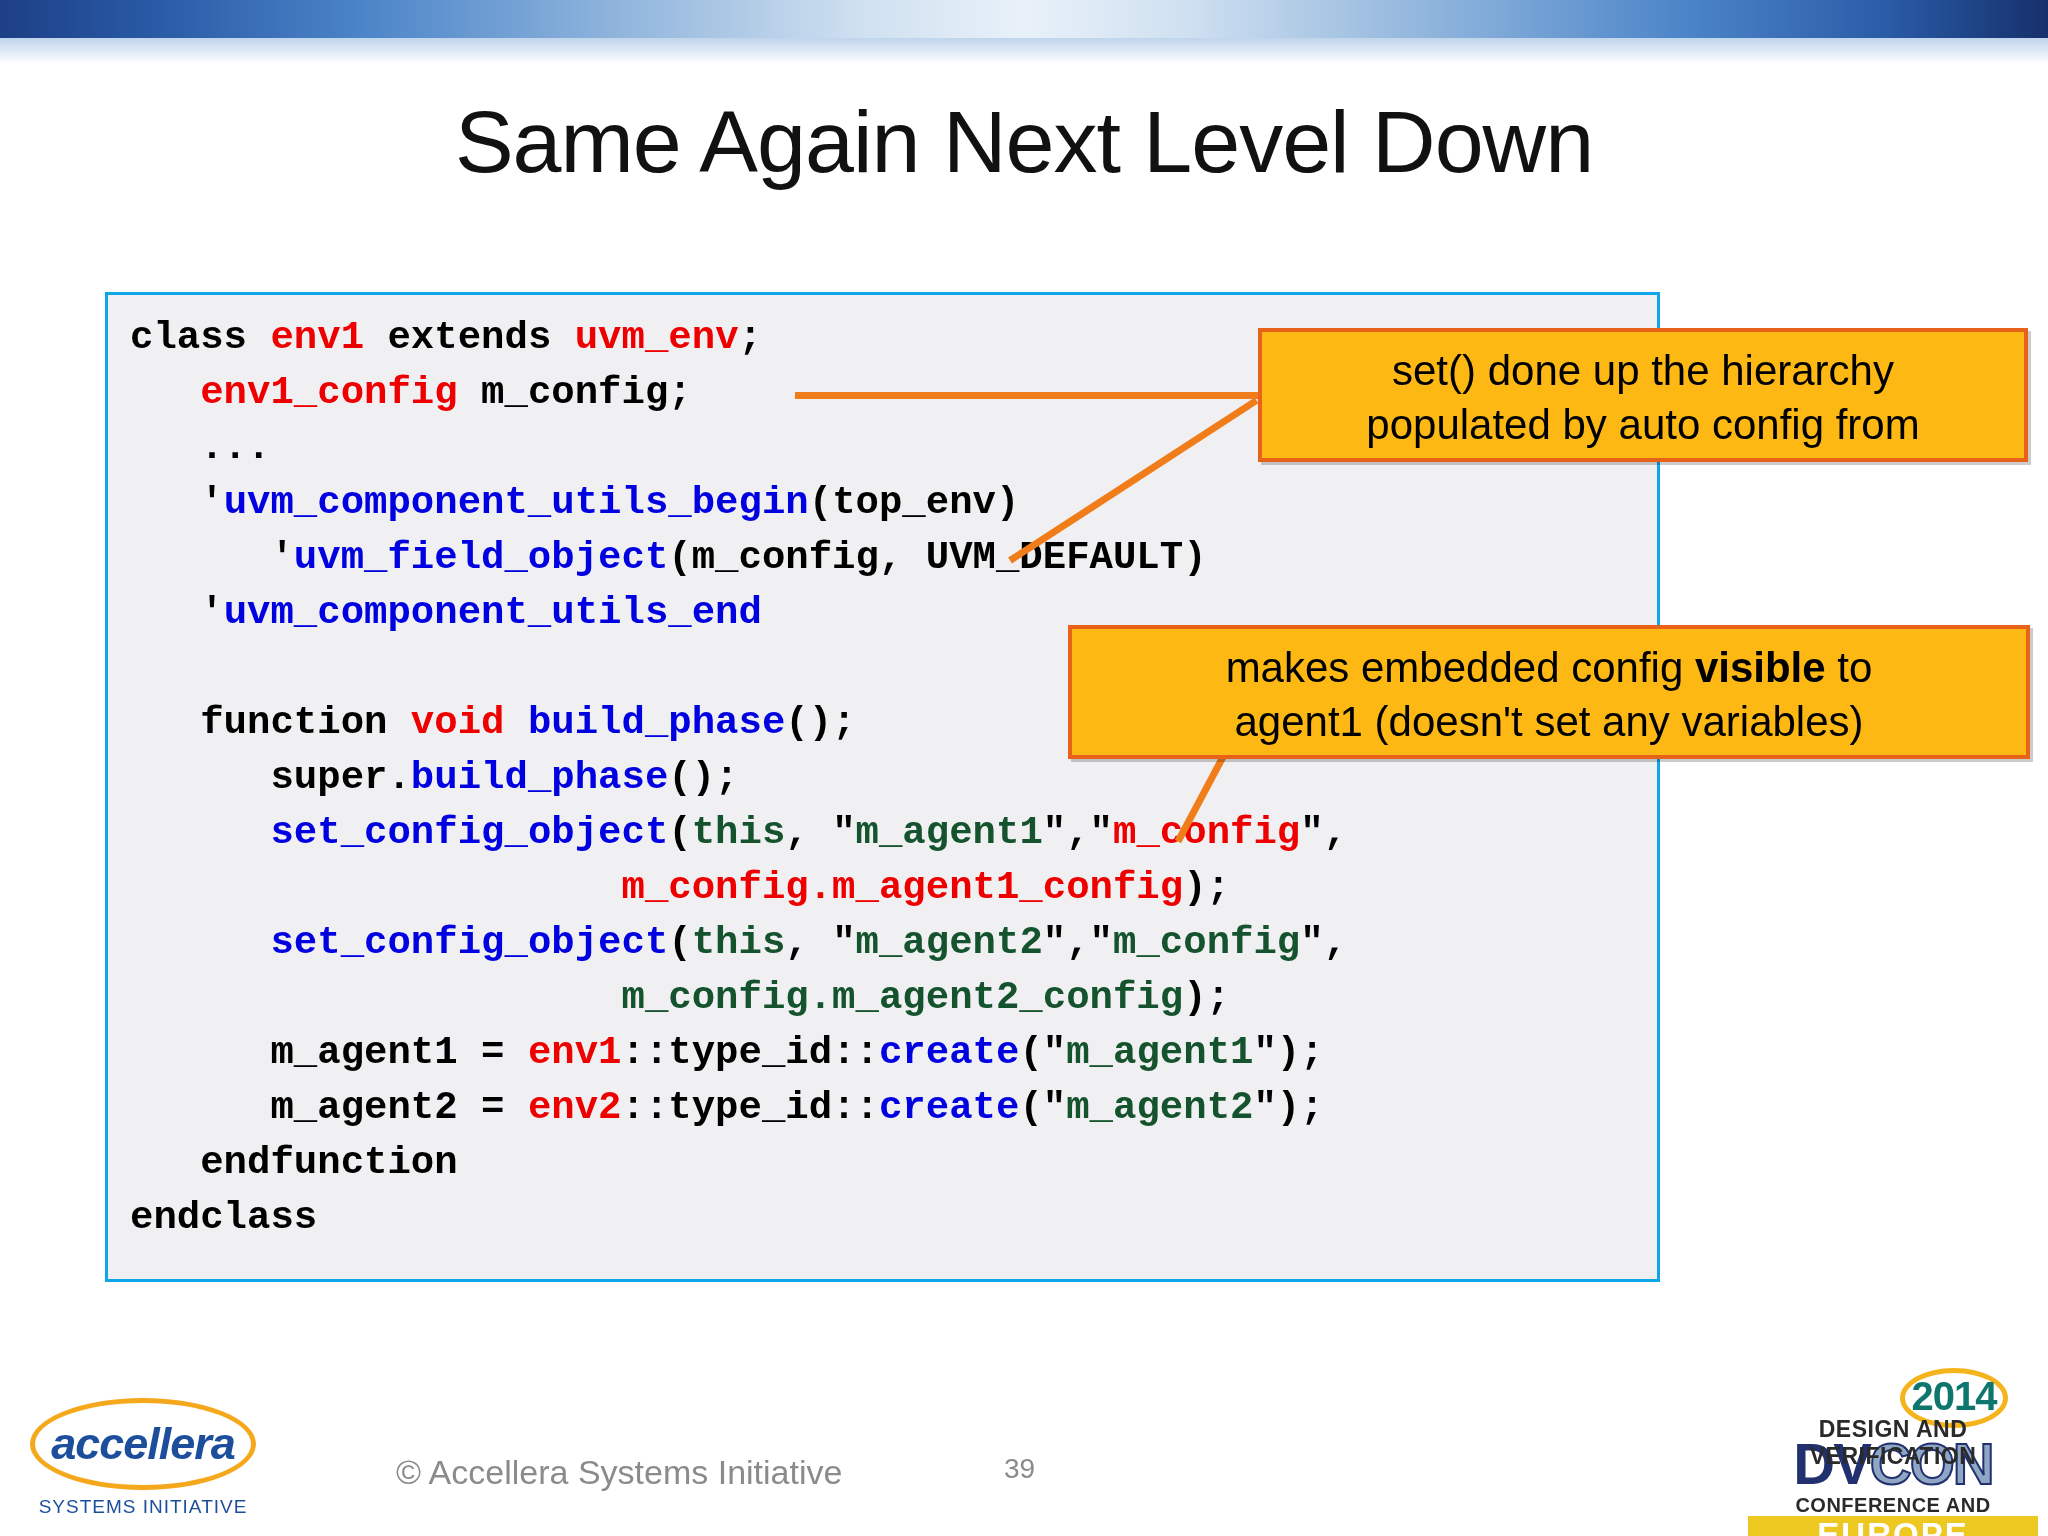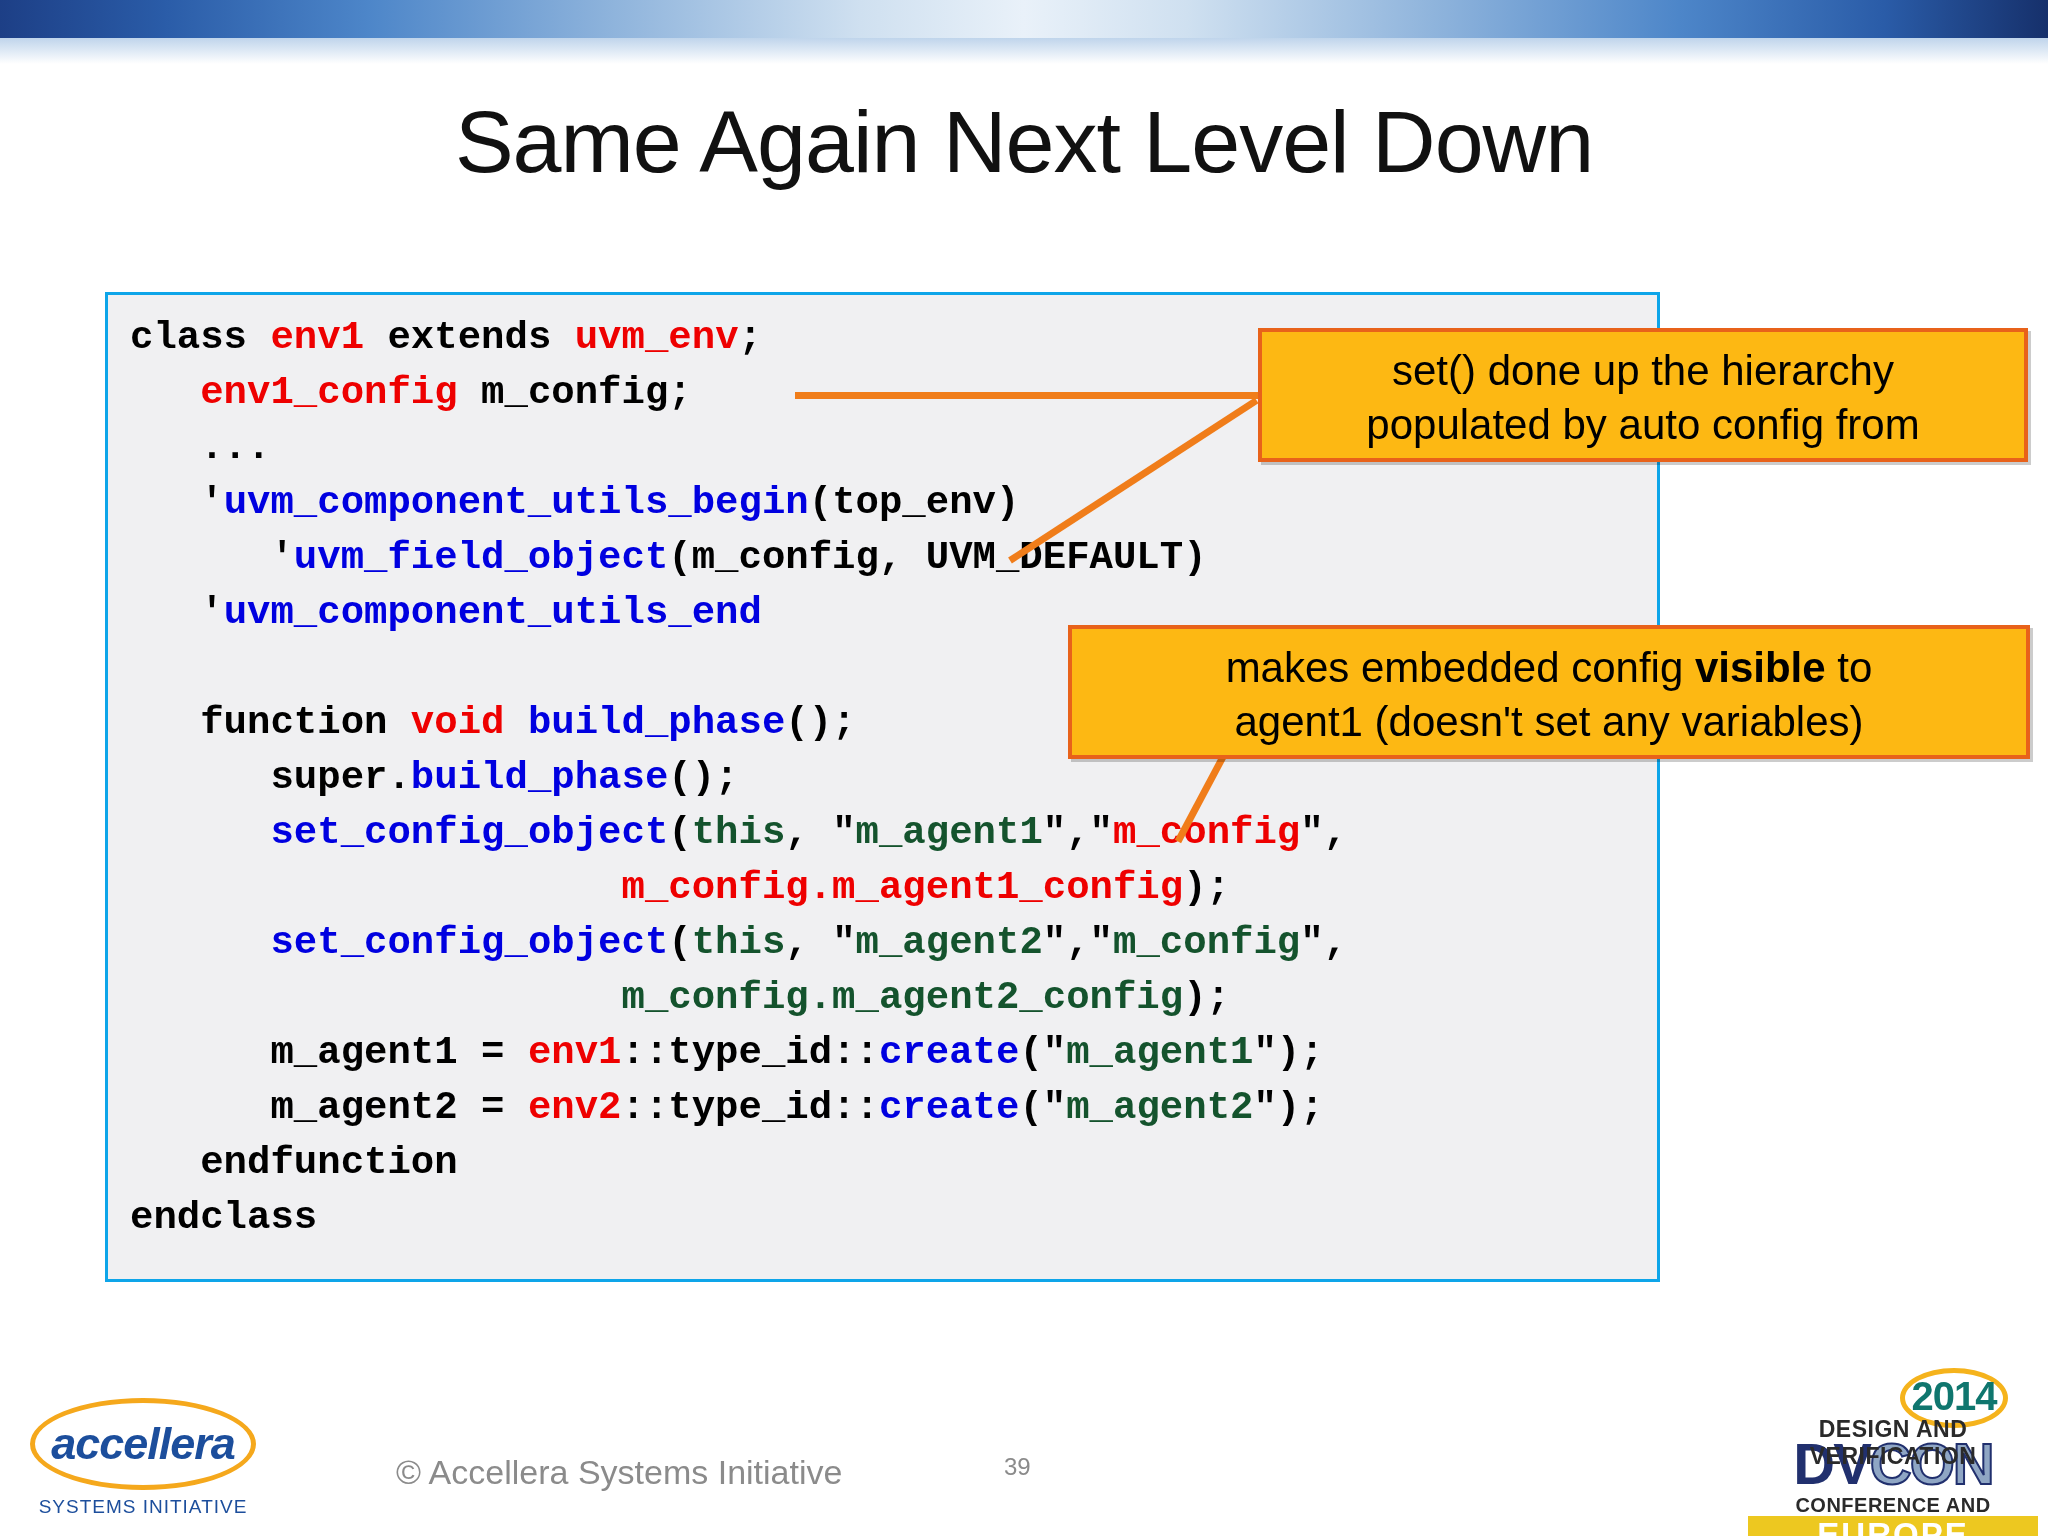--- a/index.html
+++ b/index.html
@@ -129,7 +129,7 @@
     position: absolute;
     left: 1004px;
     top: 1453px;
-    font-size: 24px;
+    font-size: 28px;
     color: #8b8b8b;
     font-family: "Liberation Sans", sans-serif;
   }

